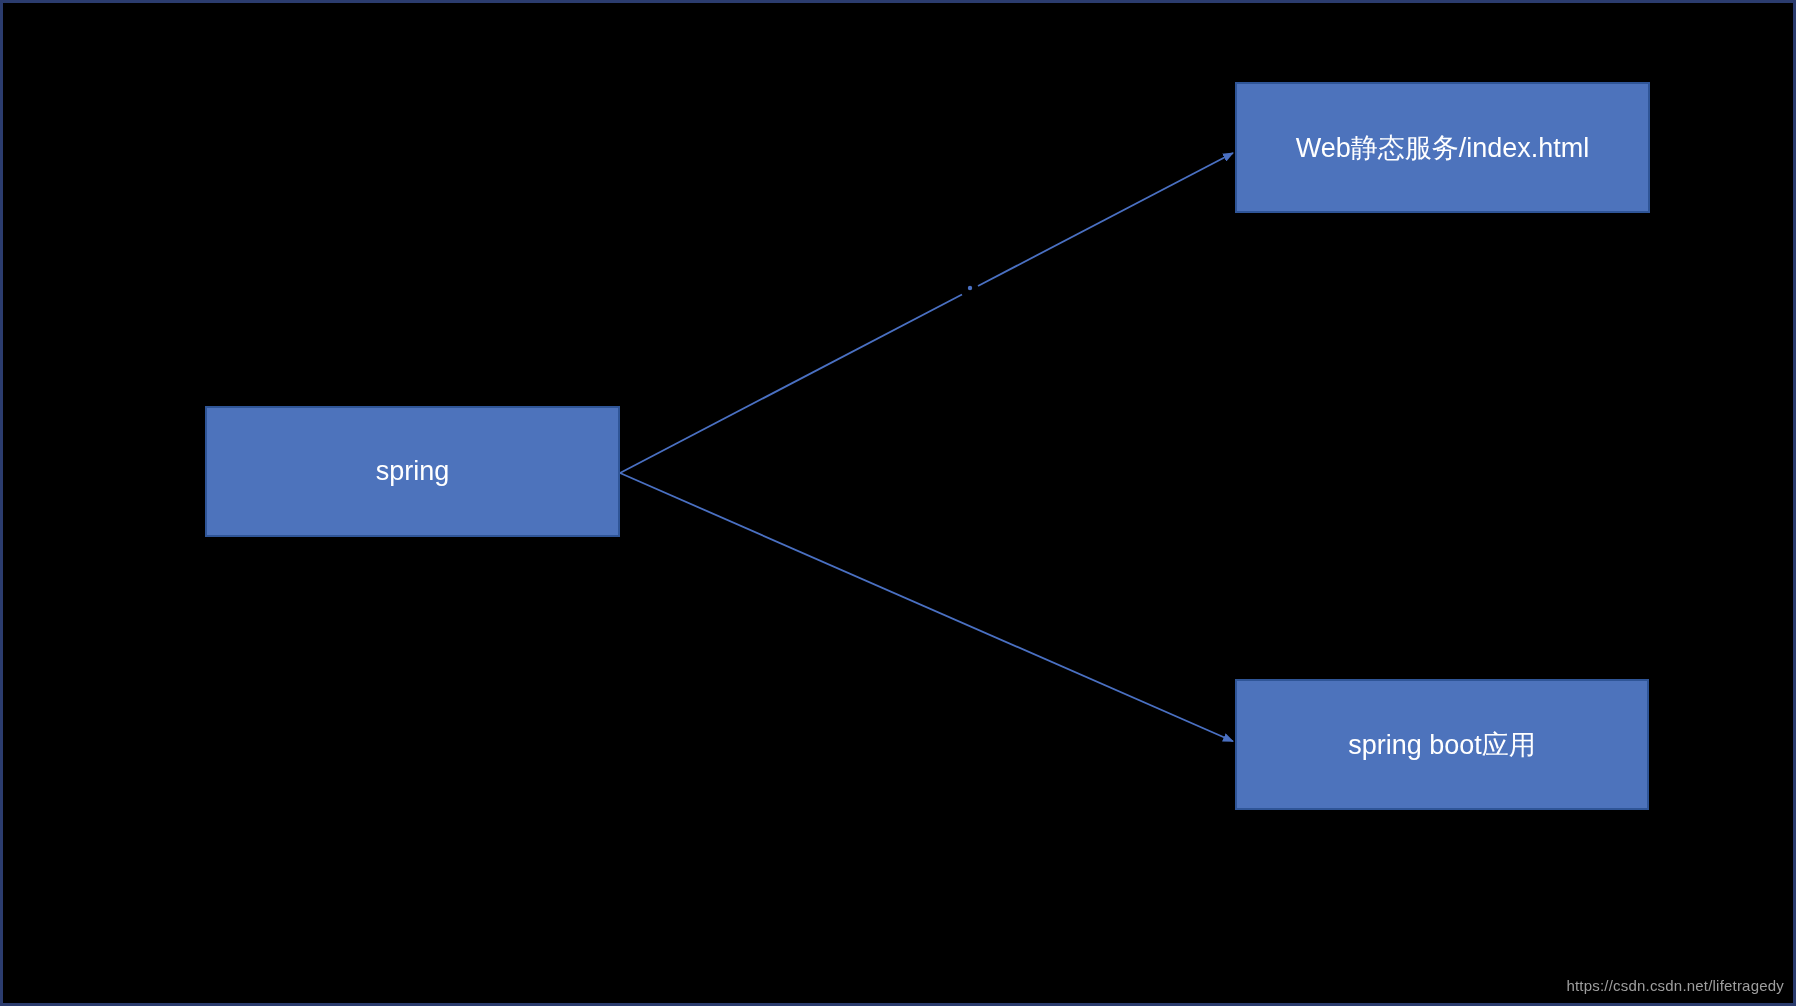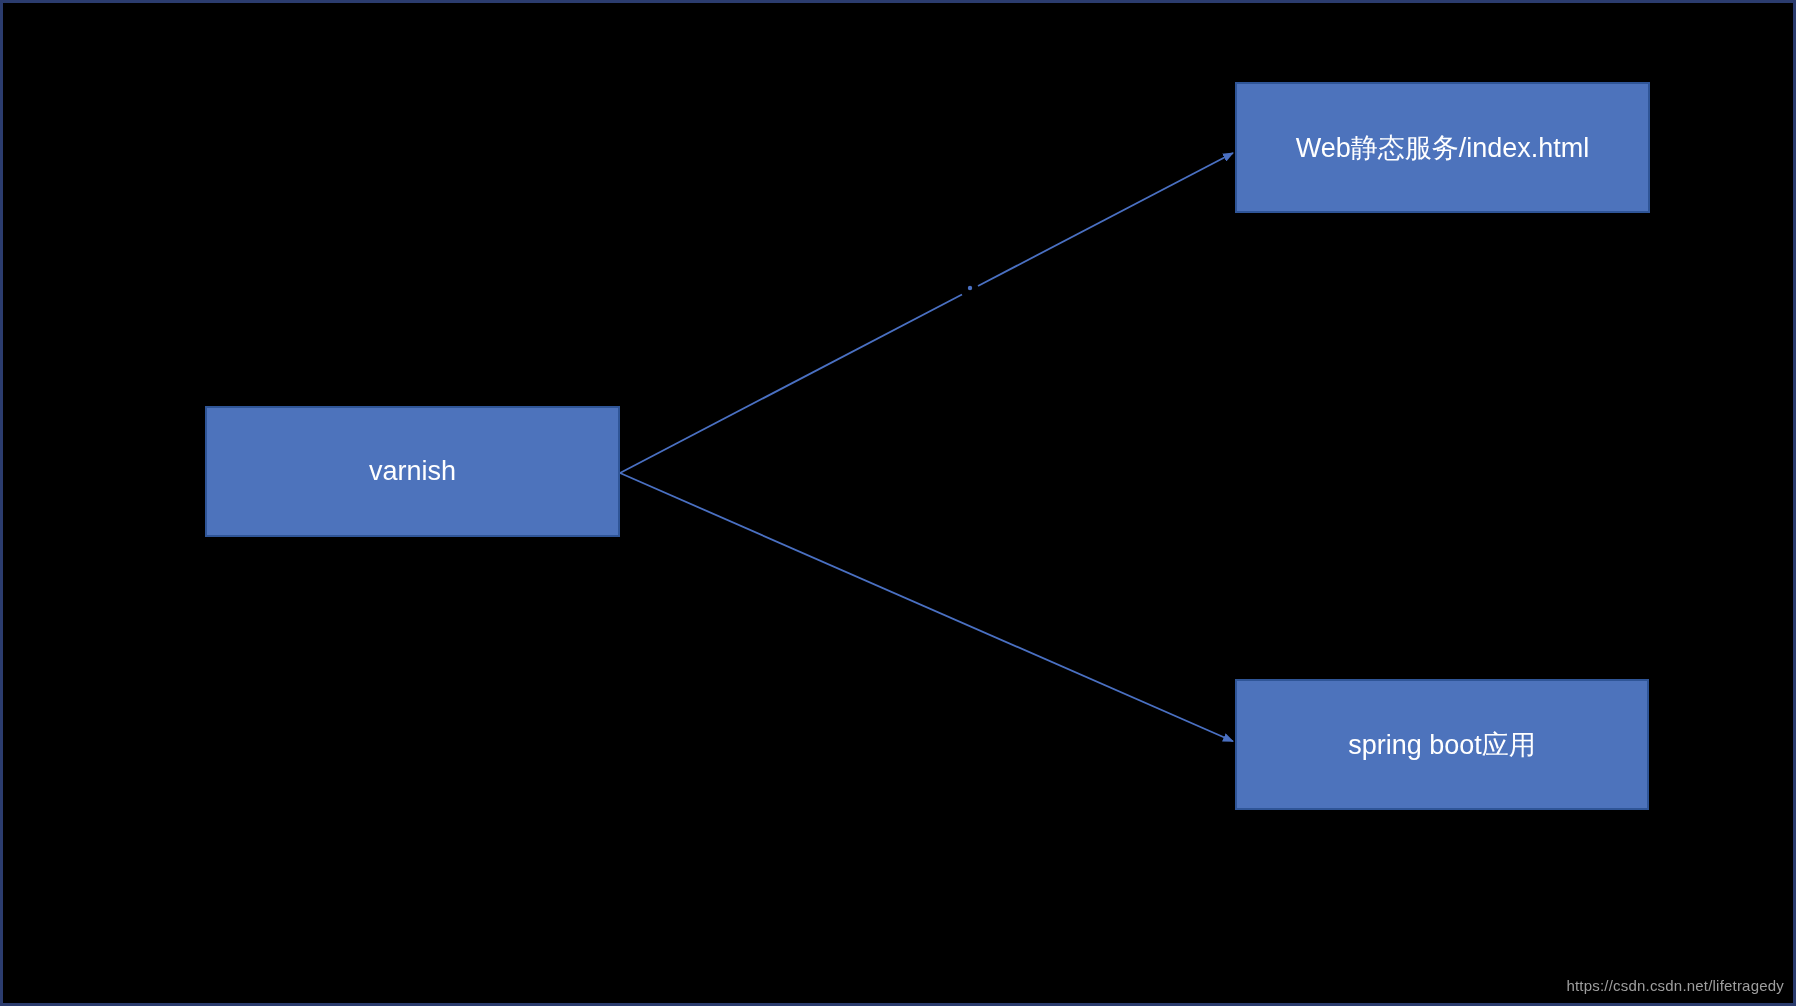--- a/index.html
+++ b/index.html
@@ -78,7 +78,7 @@
   </svg>
 
   <div class="node" id="node-varnish">
-    <span class="node-label">varnish</span>
+    <span class="node-label">spring</span>
   </div>
 
   <div class="node" id="node-spring">

